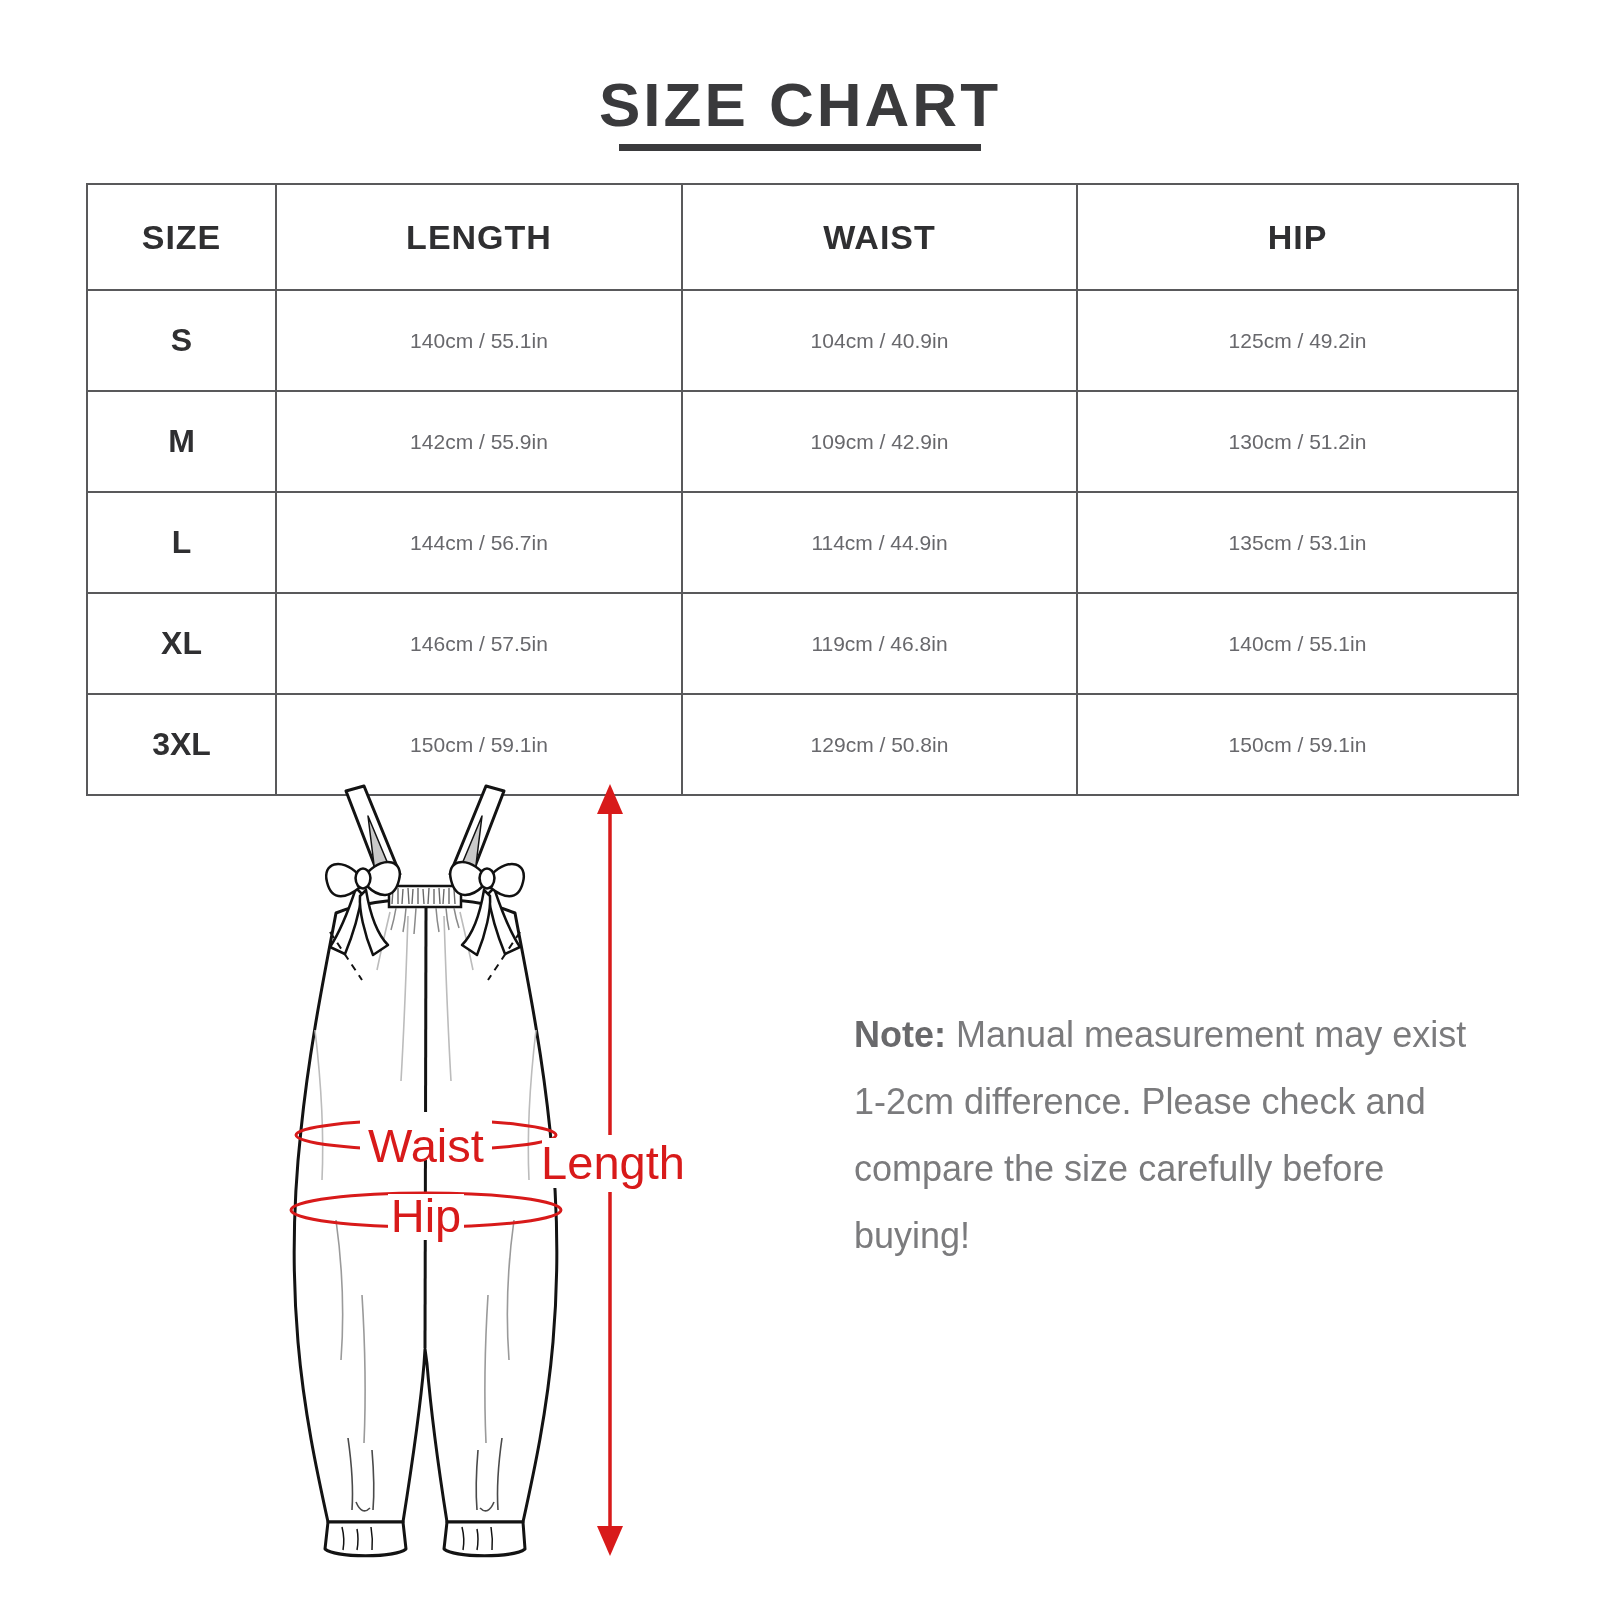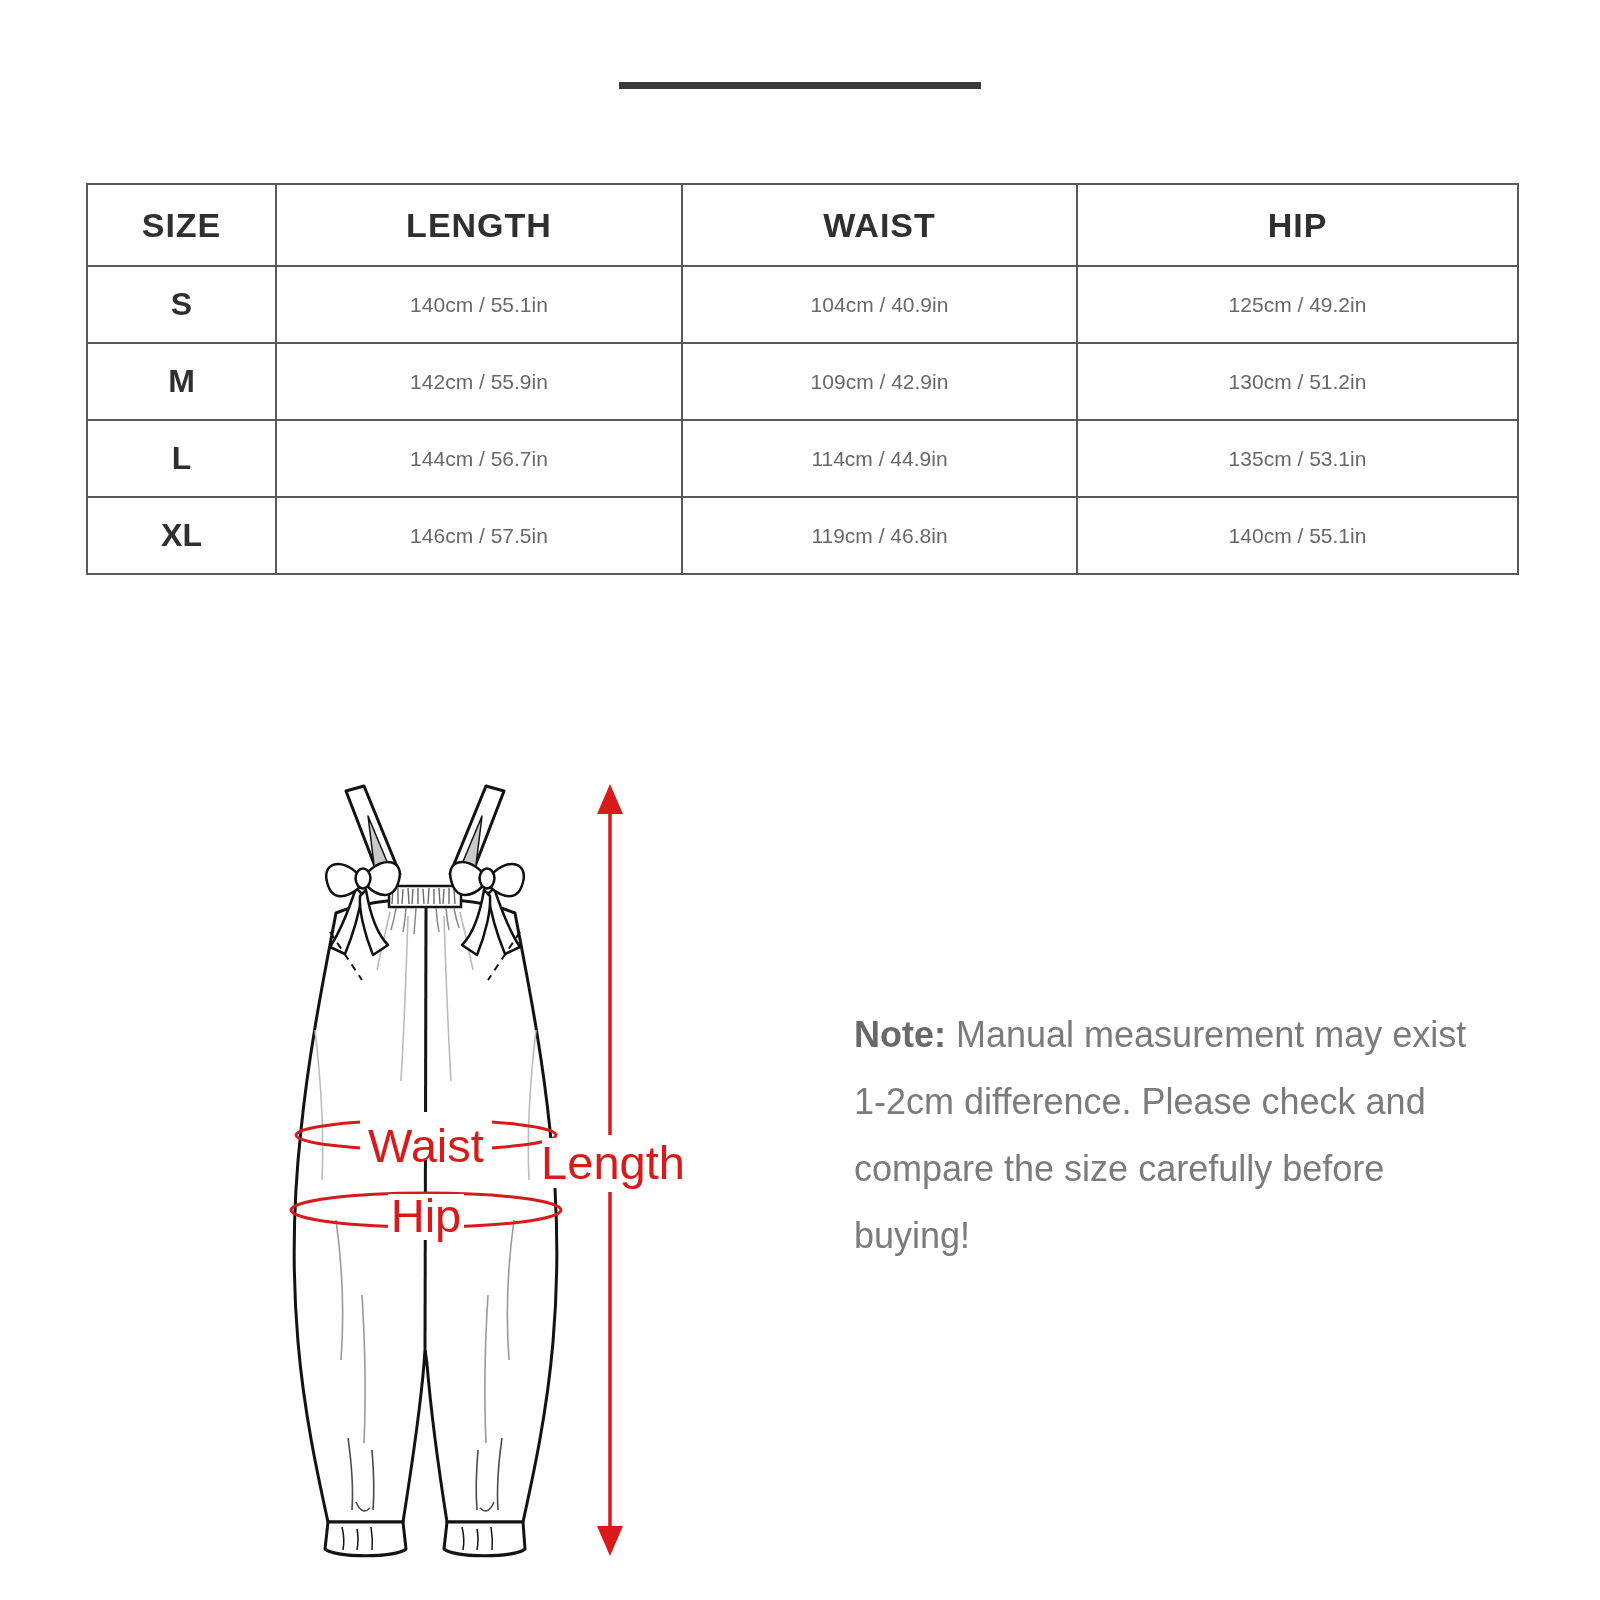--- a/index.html
+++ b/index.html
@@ -36,6 +36,7 @@
 <body>
 
 <div class="title-wrap">
+  <div class="title">SIZE CHART</div>
   <div class="title-underline"></div>
 </div>
 

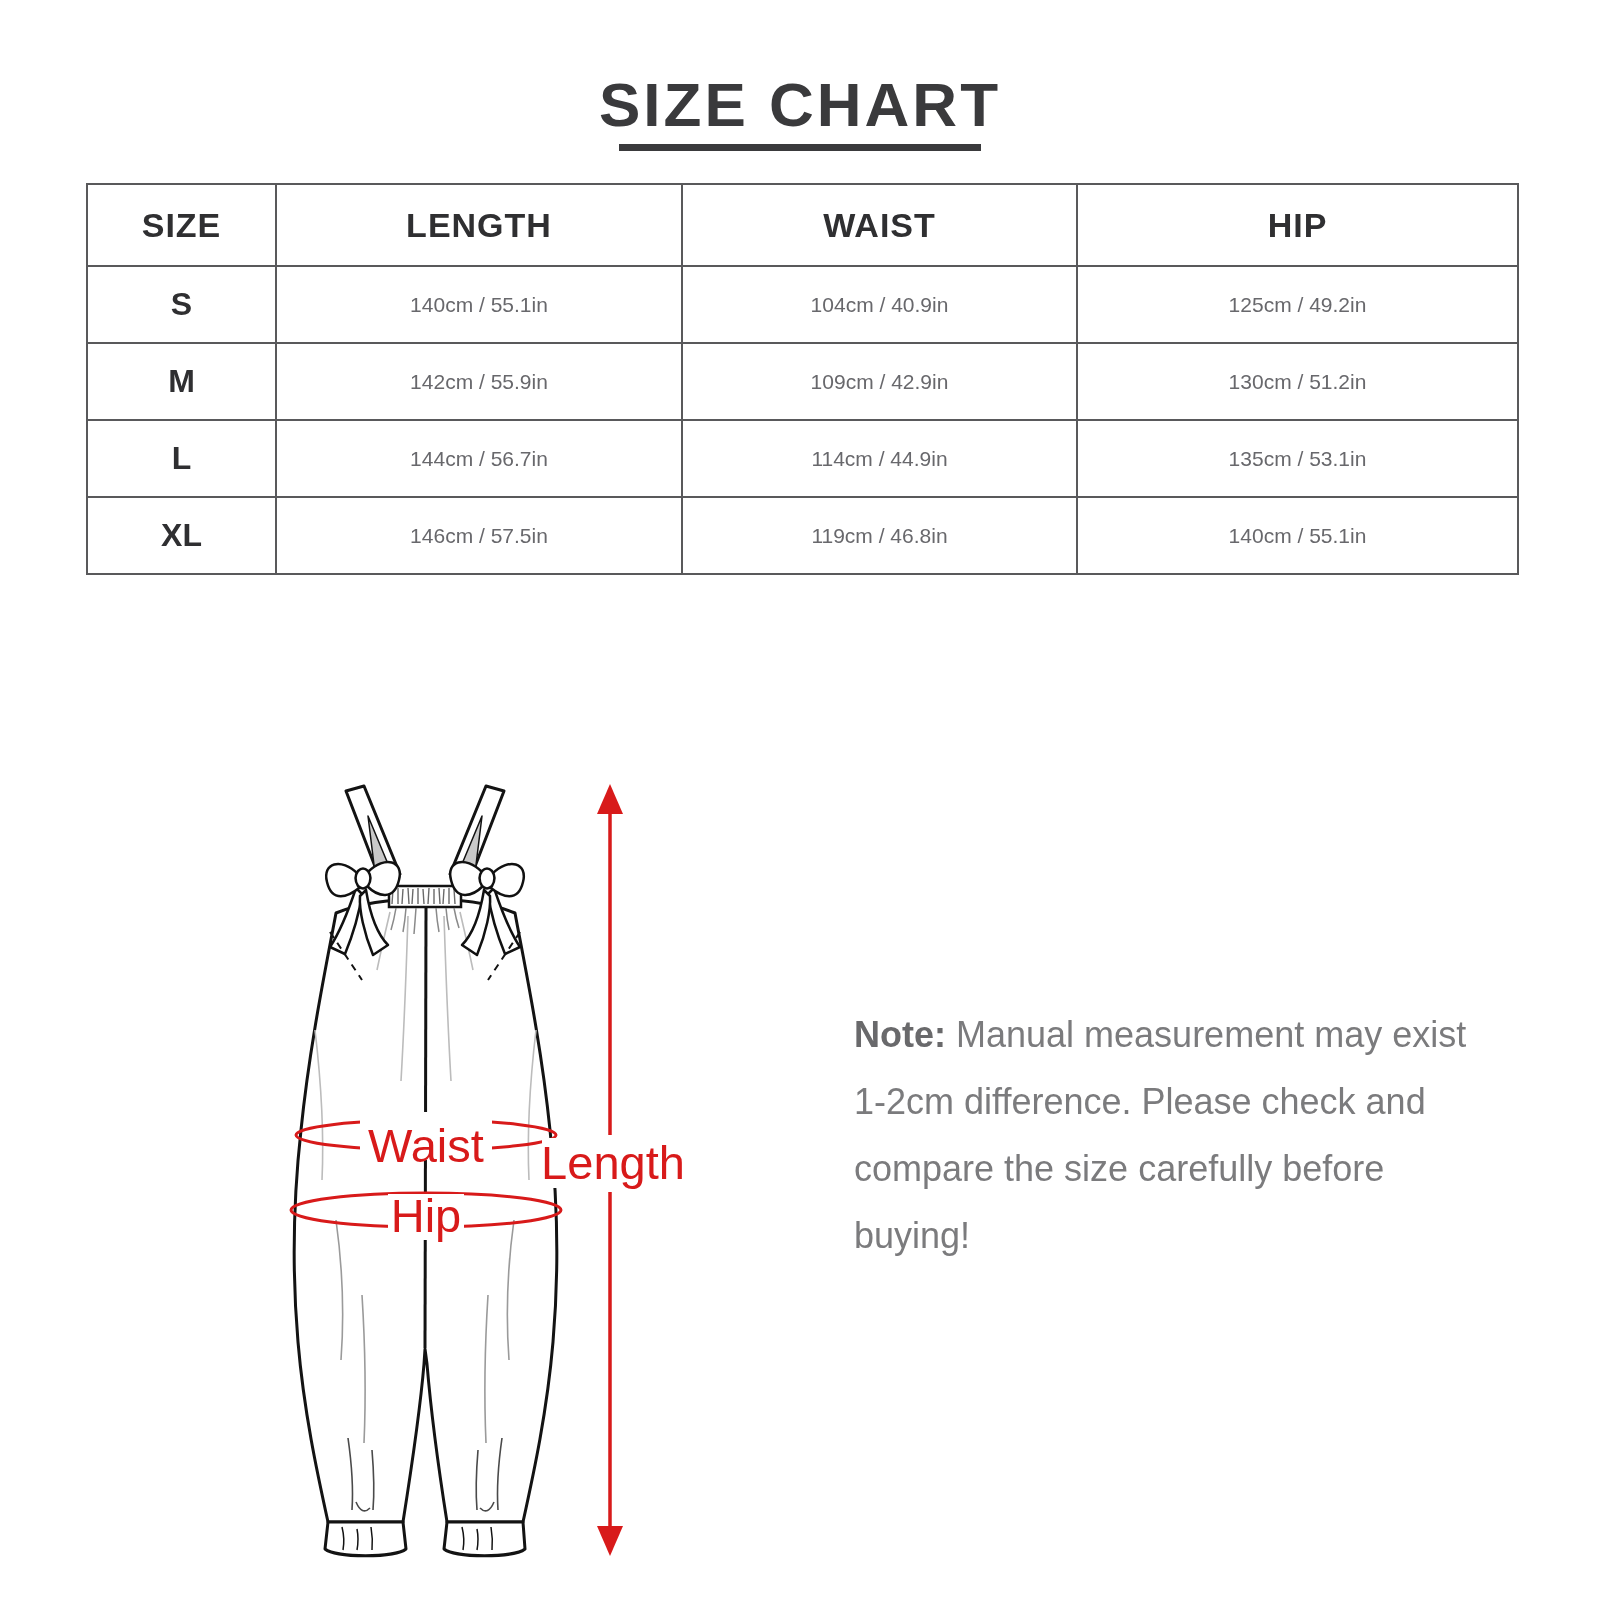--- a/index.html
+++ b/index.html
@@ -17,7 +17,7 @@
     border-collapse:collapse;table-layout:fixed;background:#ffffff;
   }
   .size-table th,.size-table td{
-    border:2px solid #59595b;text-align:center;vertical-align:middle;padding:0;
+    border:2px solid #59595b;text-align:center;vertical-align:middle;padding:12px;
   }
   .size-table th{height:80px;font-size:34px;font-weight:bold;color:#2f2f31;letter-spacing:1px;}
   .size-table td{height:75px;font-size:21px;color:#68686c;}

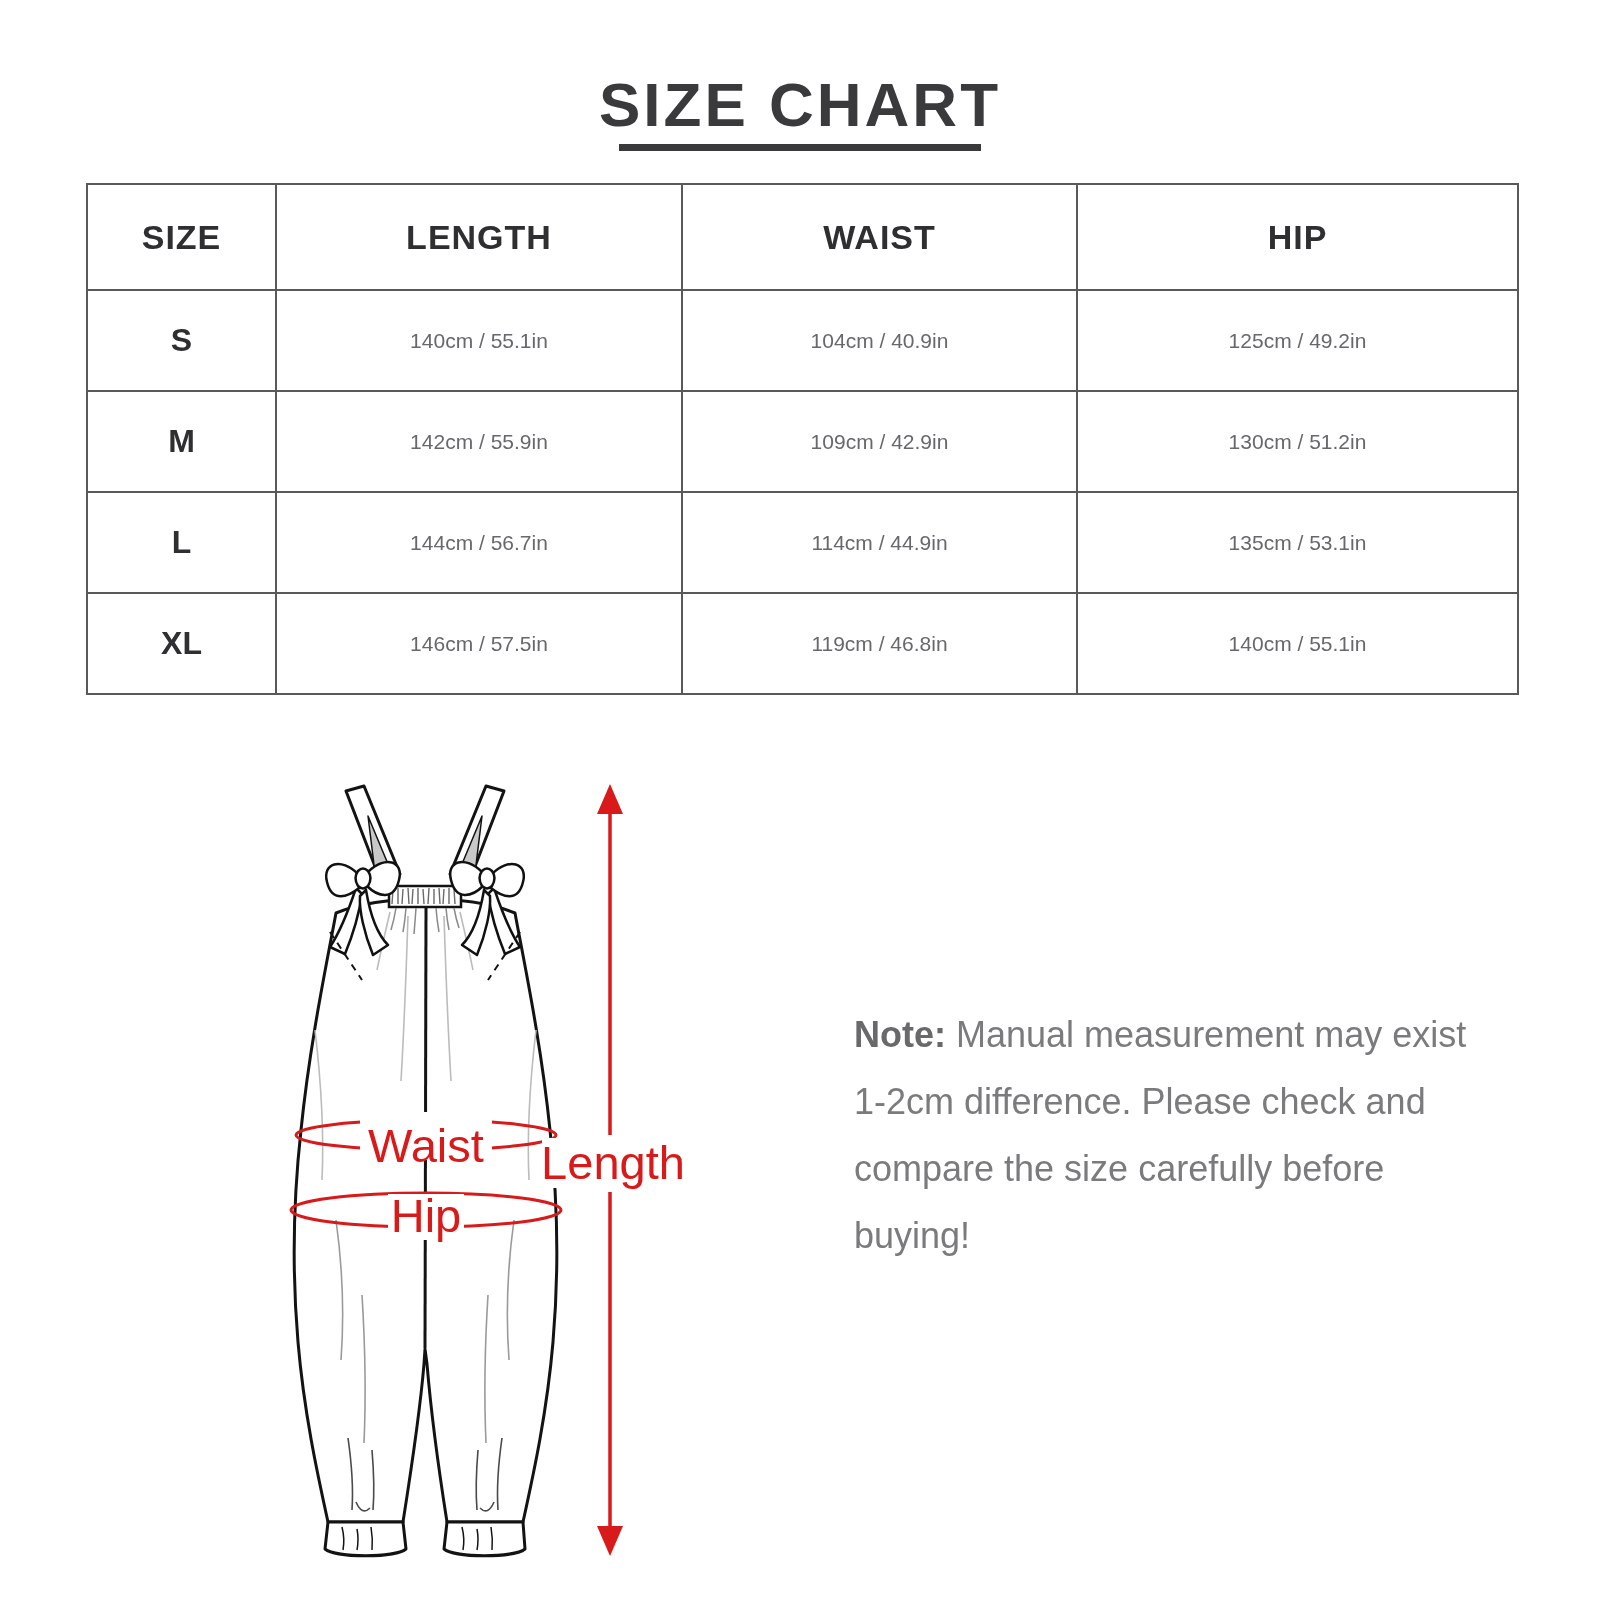--- a/index.html
+++ b/index.html
@@ -77,6 +77,12 @@
     <td>146cm / 57.5in</td>
     <td>119cm / 46.8in</td>
     <td>140cm / 55.1in</td>
+  </tr>
+  <tr>
+    <td class="size-cell">3XL</td>
+    <td>150cm / 59.1in</td>
+    <td>129cm / 50.8in</td>
+    <td>150cm / 59.1in</td>
   </tr>
 </tbody>
   </table>

